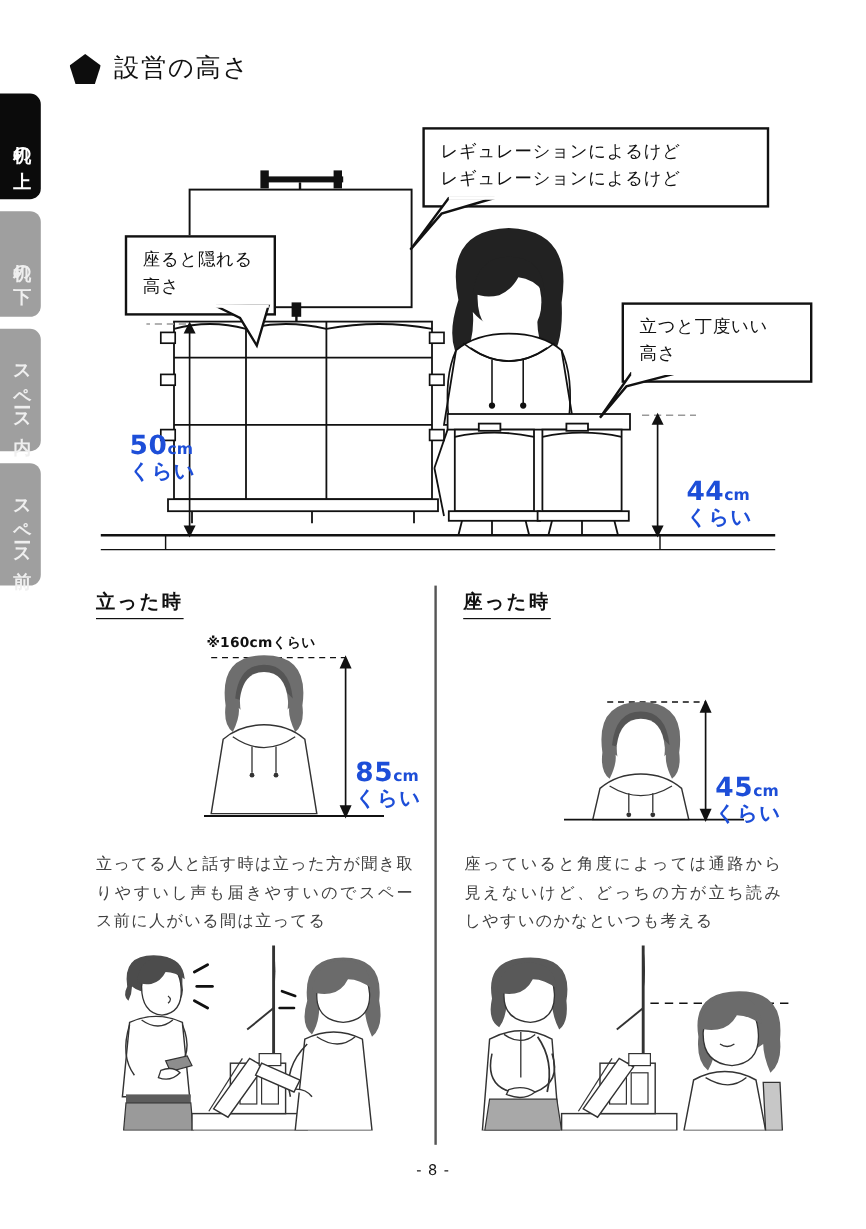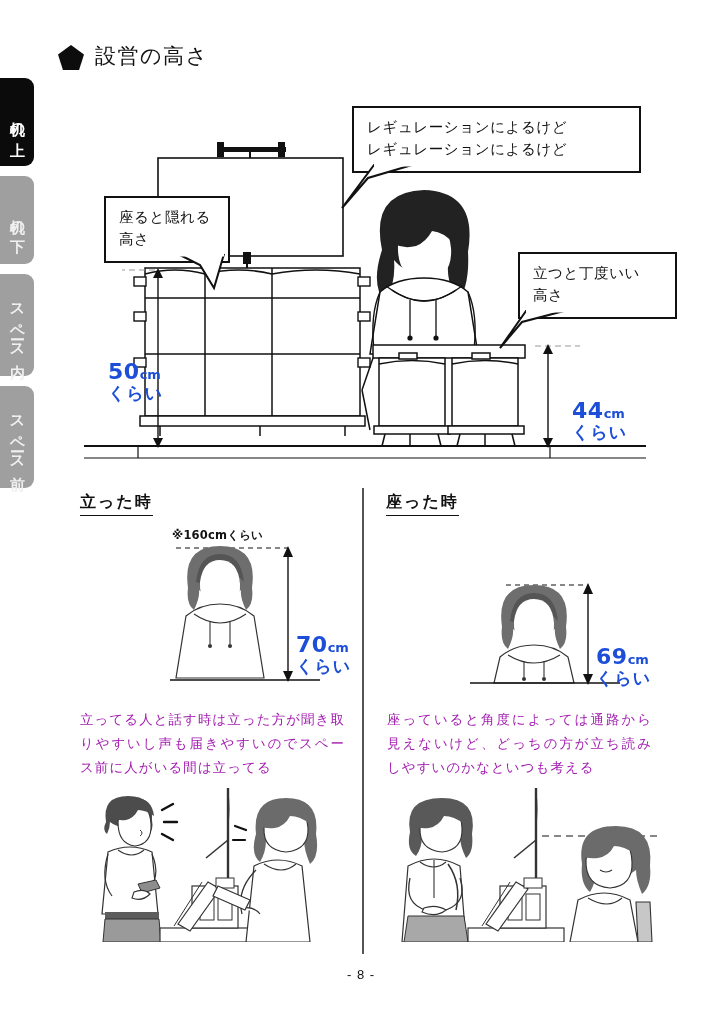--- a/index.html
+++ b/index.html
@@ -362,7 +362,7 @@
   </svg>
 
   <div class="measure" style="left:296px; top:598px;">
-    <span><span class="num">70</span><span class="unit">cm</span></span>
+    <span><span class="num">85</span><span class="unit">cm</span></span>
     <span class="kurai">くらい</span>
   </div>
 

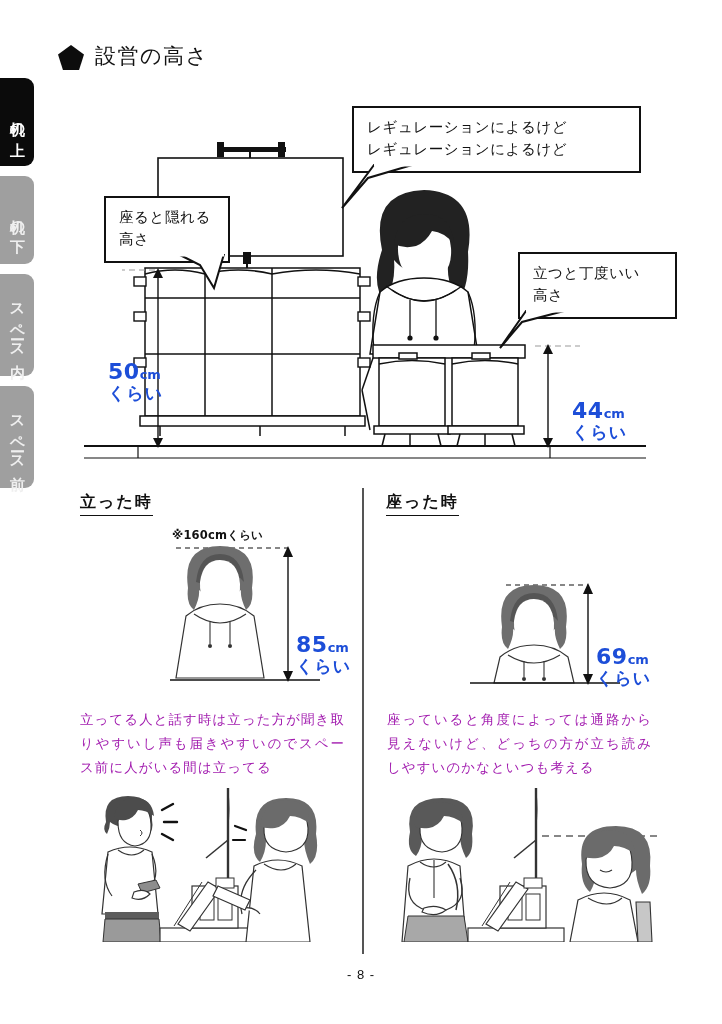--- a/index.html
+++ b/index.html
@@ -390,7 +390,7 @@
   </svg>
 
   <div class="measure" style="left:596px; top:610px;">
-    <span><span class="num">69</span><span class="unit">cm</span></span>
+    <span><span class="num">45</span><span class="unit">cm</span></span>
     <span class="kurai">くらい</span>
   </div>
 

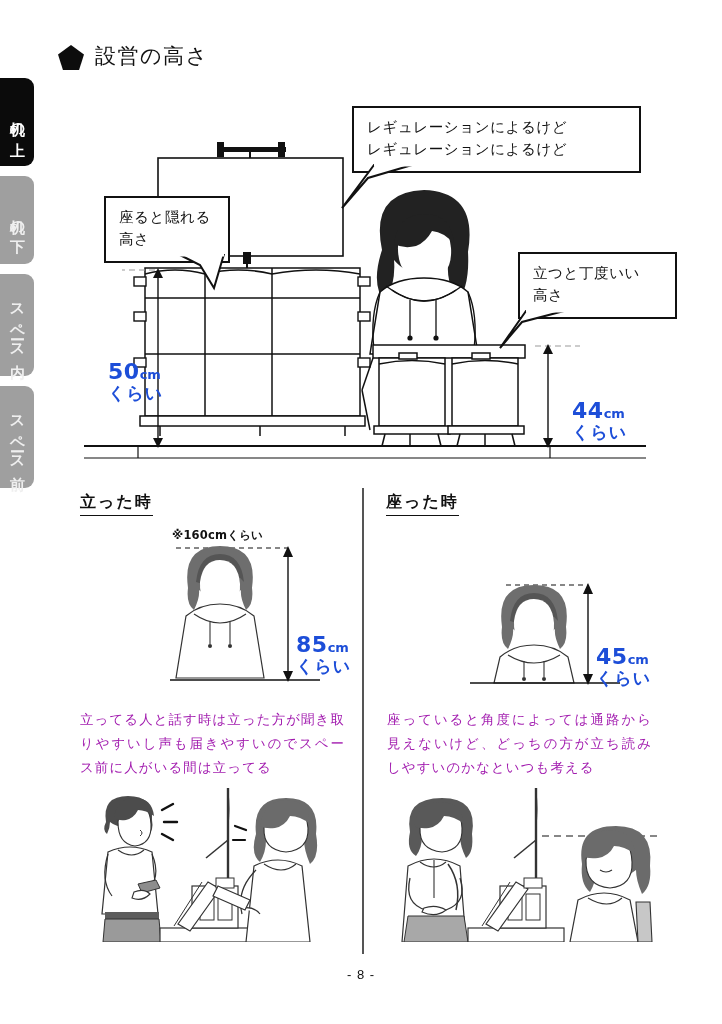--- a/index.html
+++ b/index.html
@@ -134,7 +134,7 @@
     font-size: 13.4px;
     line-height: 1.78;
     letter-spacing: 1.15px;
-    color: #a21caf;
+    color: #404040;
     text-align: justify;
   }
 

